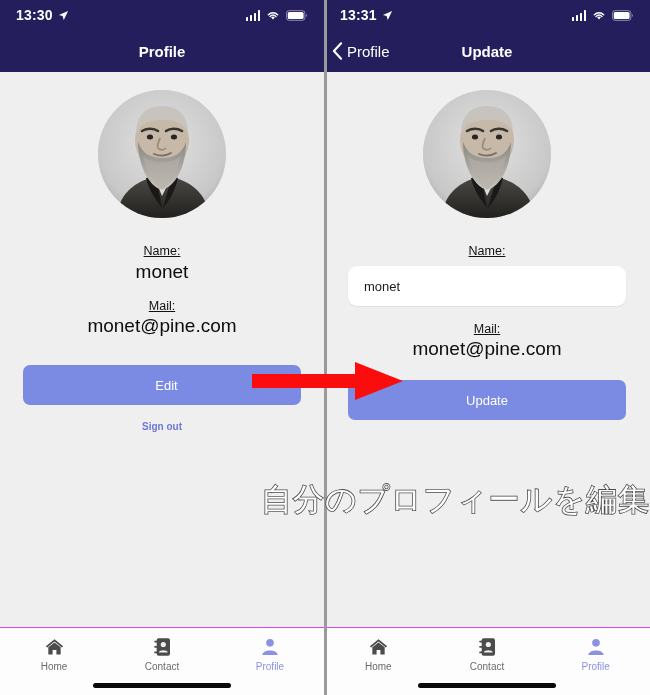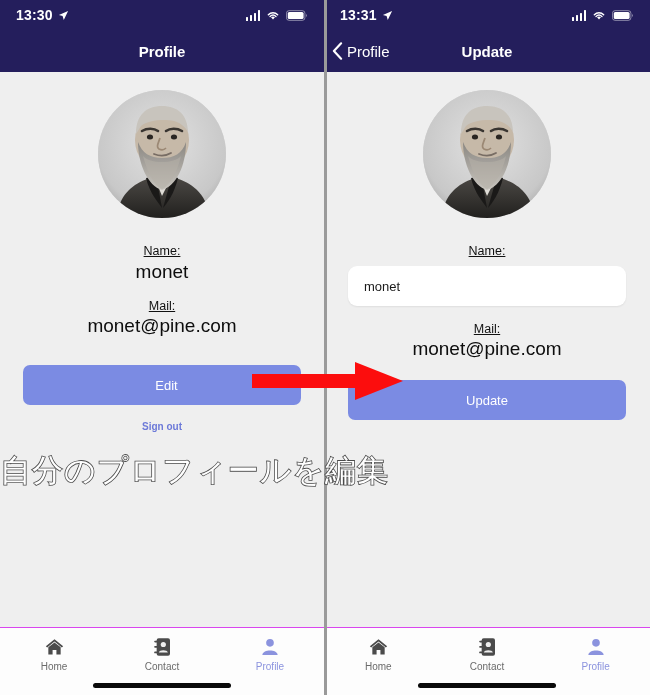--- a/index.html
+++ b/index.html
@@ -191,8 +191,8 @@
   .caption {
     position:absolute;
     left:0; right:0;
-    top:450px;
-    text-align:left;
+    top:479px;
+    text-align:right;
     font-size:31px;
     font-family:Liberation Sans, sans-serif;
     color:#ffffff;

